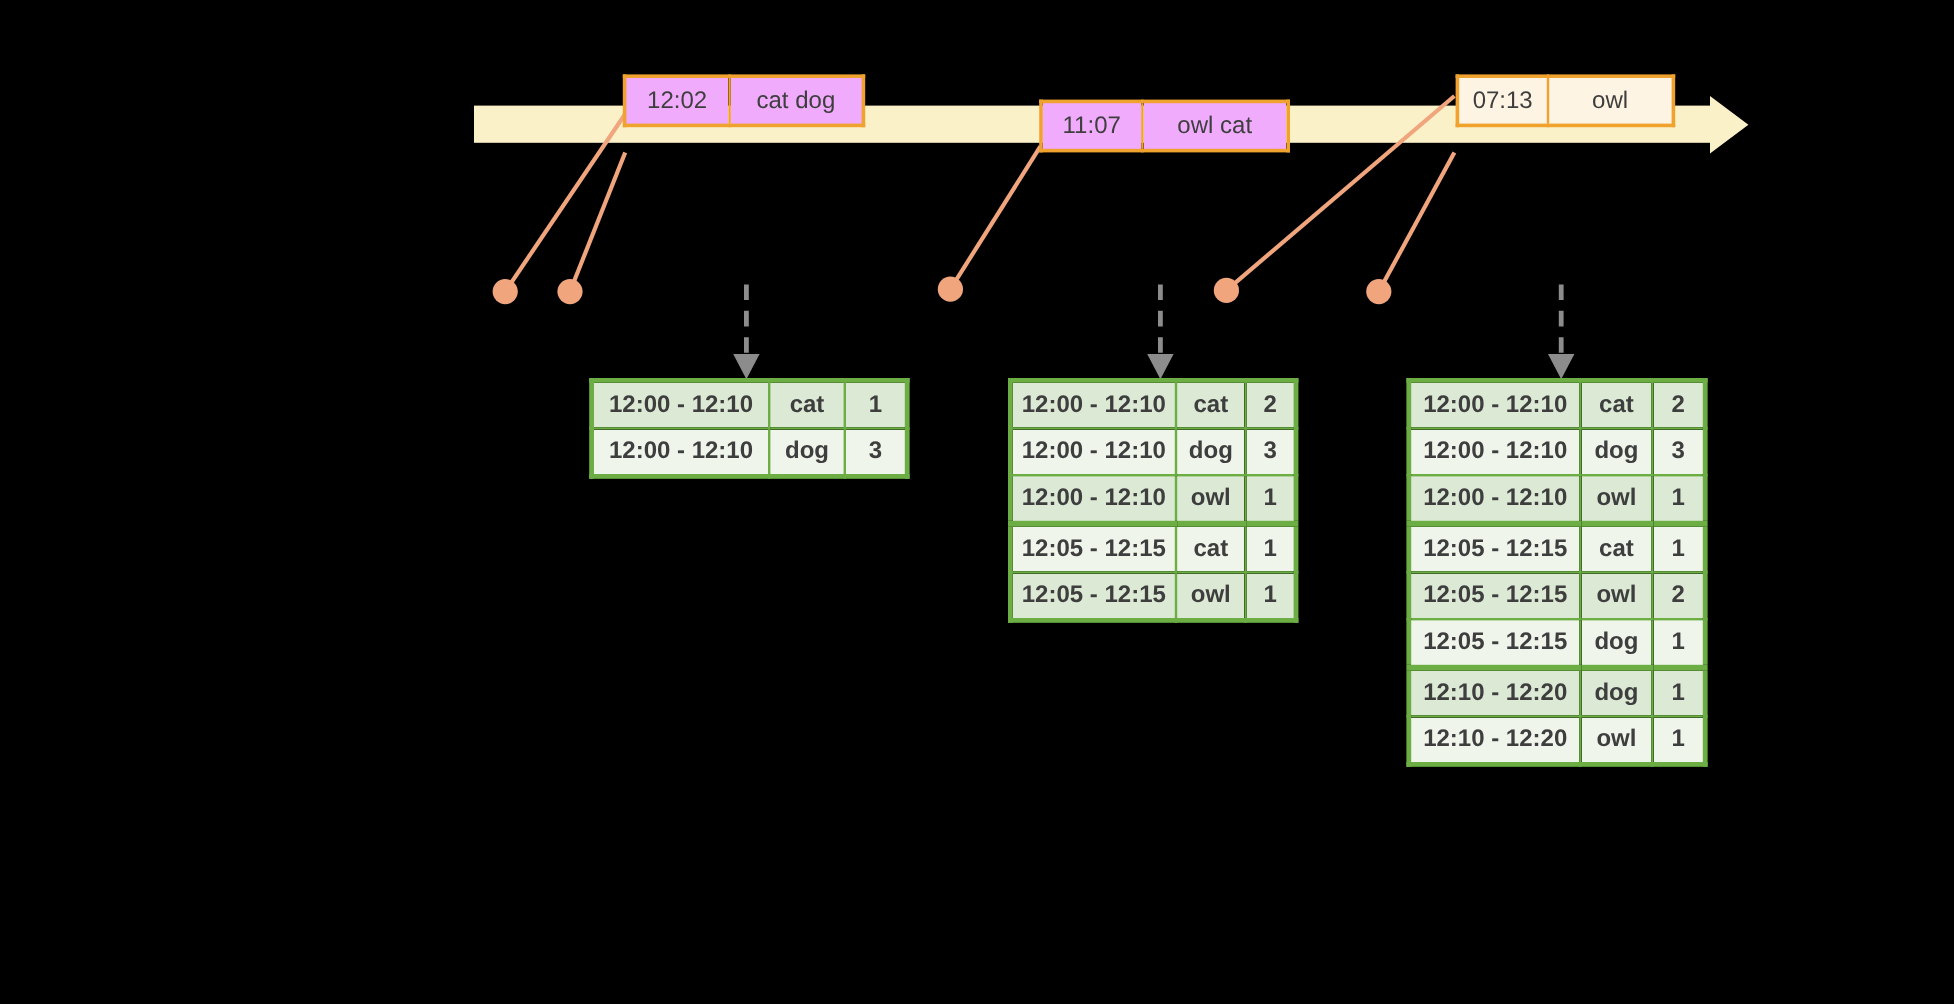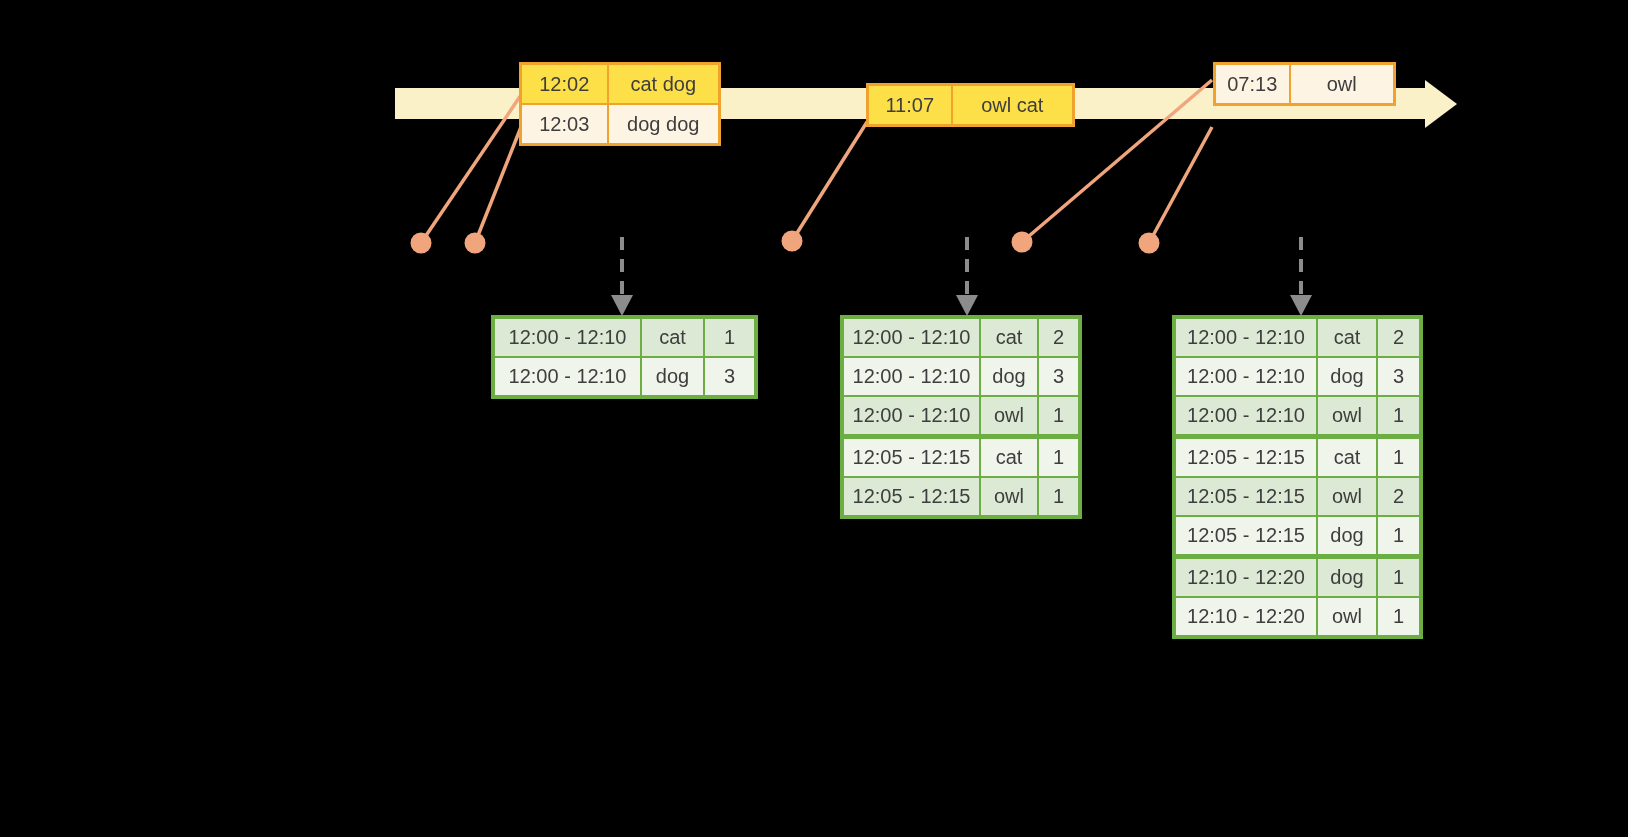--- a/index.html
+++ b/index.html
@@ -13,7 +13,7 @@
   
   .event-table{border:3px solid #f0a22f;}
   .event-table td{border:2px solid #f0a22f;height:38px;}
-  tr.edark td{background:#fde047;}
+  tr.edark td{background:#f0abfc;}
   tr.elight td{background:#fdf4e3;}
 
   

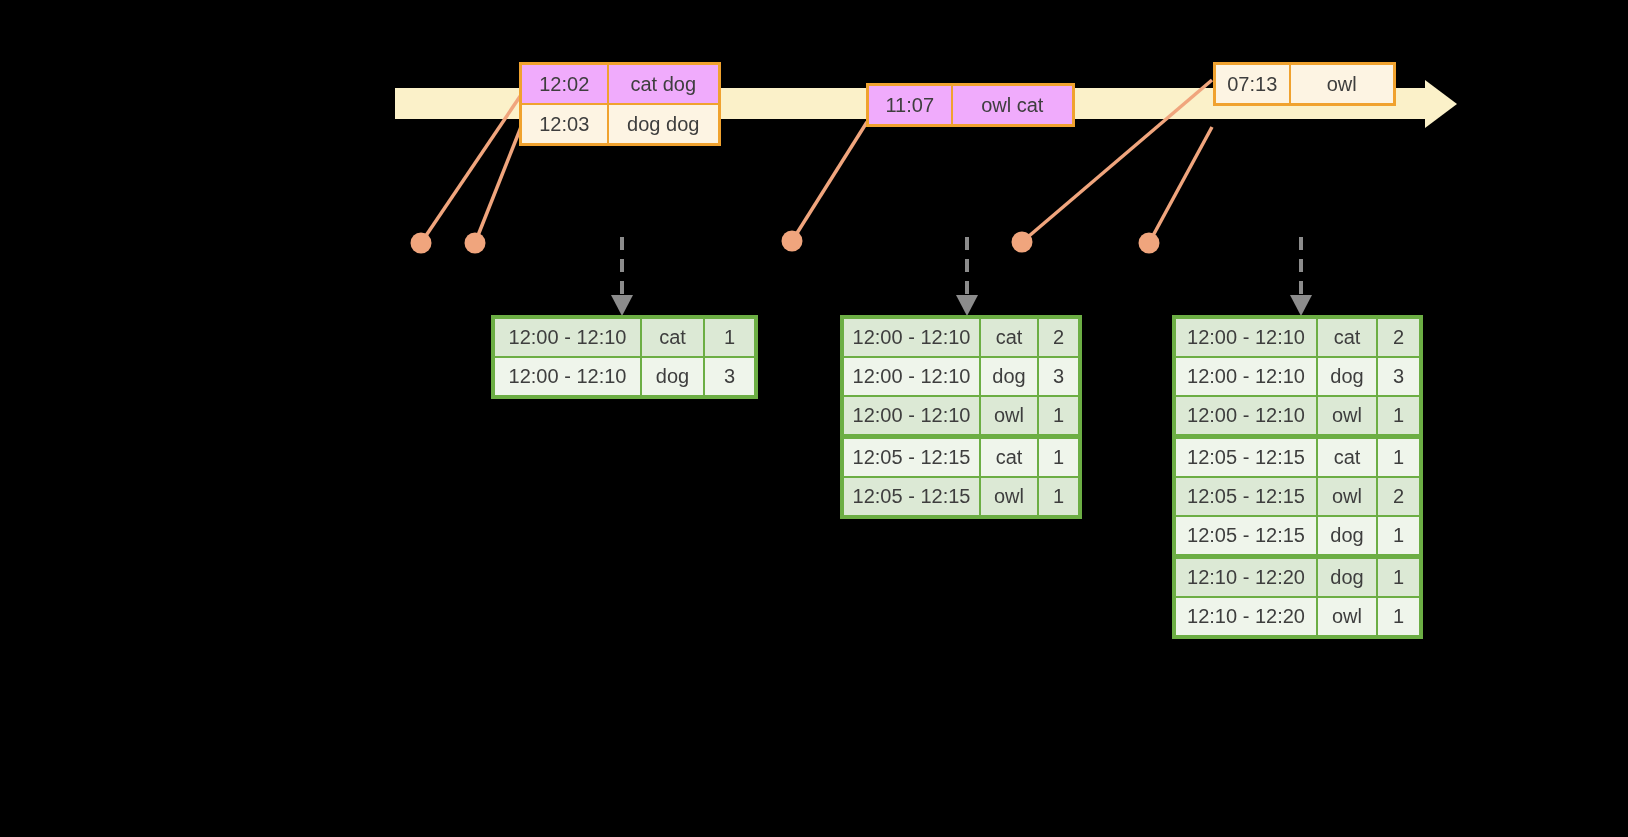--- a/index.html
+++ b/index.html
@@ -69,10 +69,6 @@
       <td>12:02</td>
       <td>cat dog</td>
     </tr>
-    <tr class="elight">
-      <td>12:03</td>
-      <td>dog dog</td>
-    </tr>
   </tbody>
     </table>
 

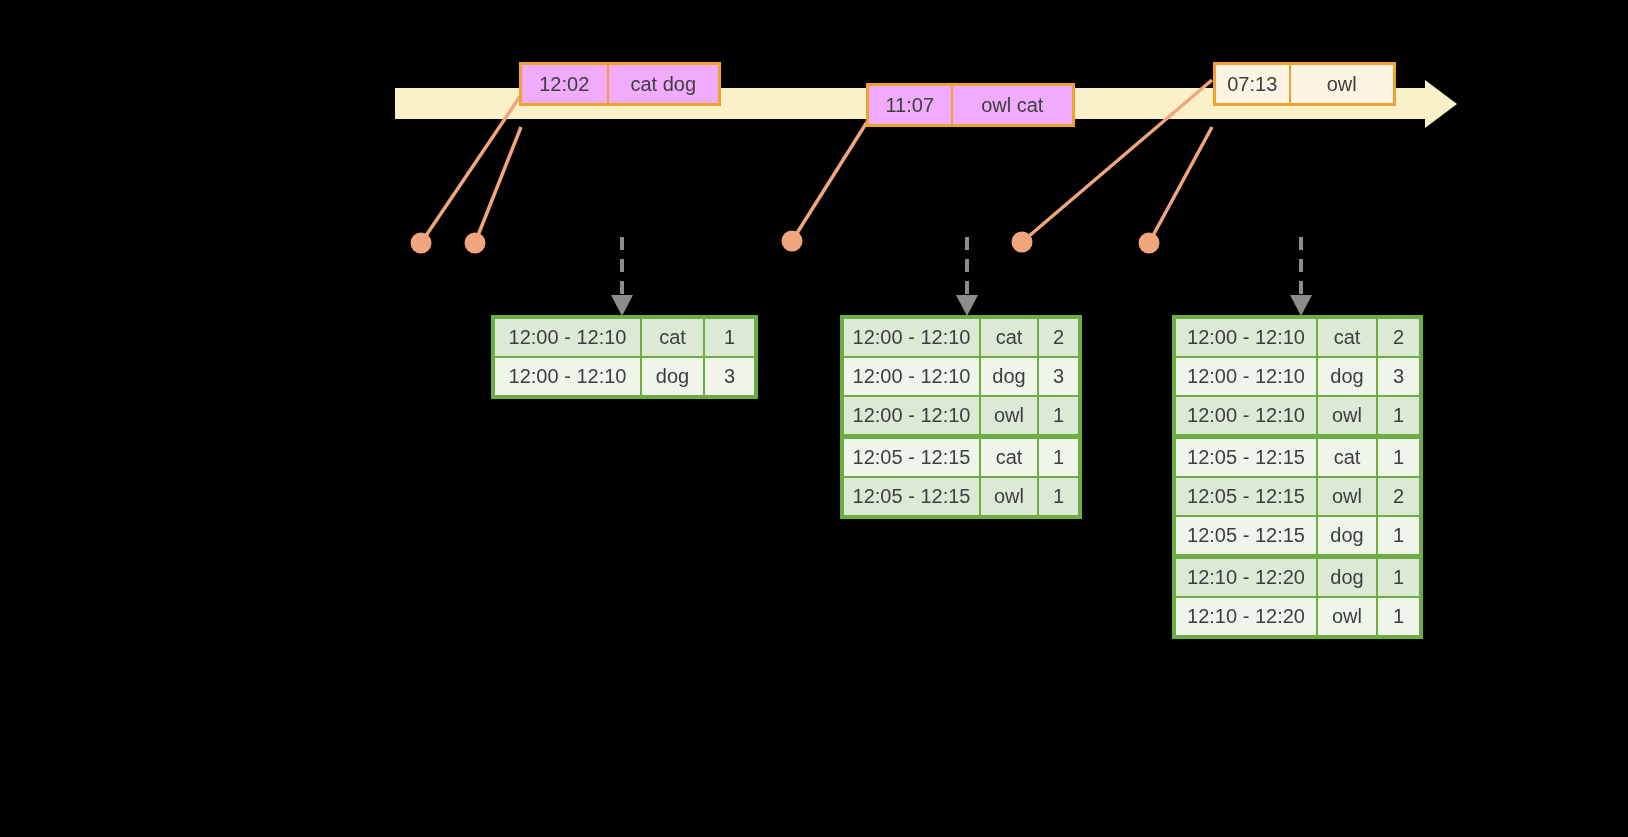--- a/index.html
+++ b/index.html
@@ -17,7 +17,7 @@
   tr.elight td{background:#fdf4e3;}
 
   
-  .result-table{border:4px solid #6cae44;}
+  .result-table{border:4px solid #6cae44;font-weight:bold;}
   .result-table td{border:2px solid #6cae44;height:37px;}
   tr.dark td{background:#dce9d5;}
   tr.light td{background:#eff5eb;}

